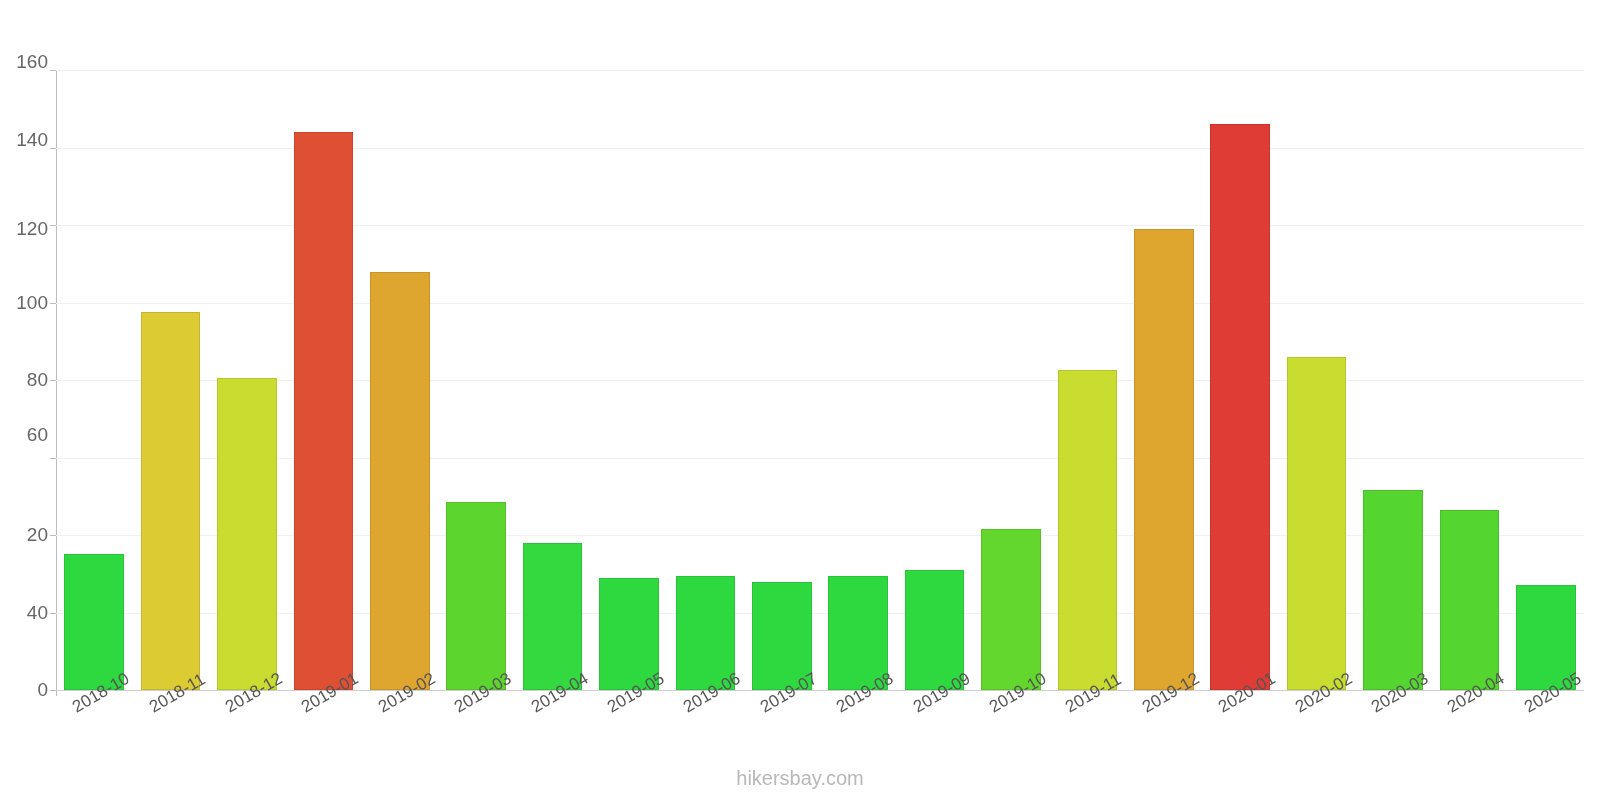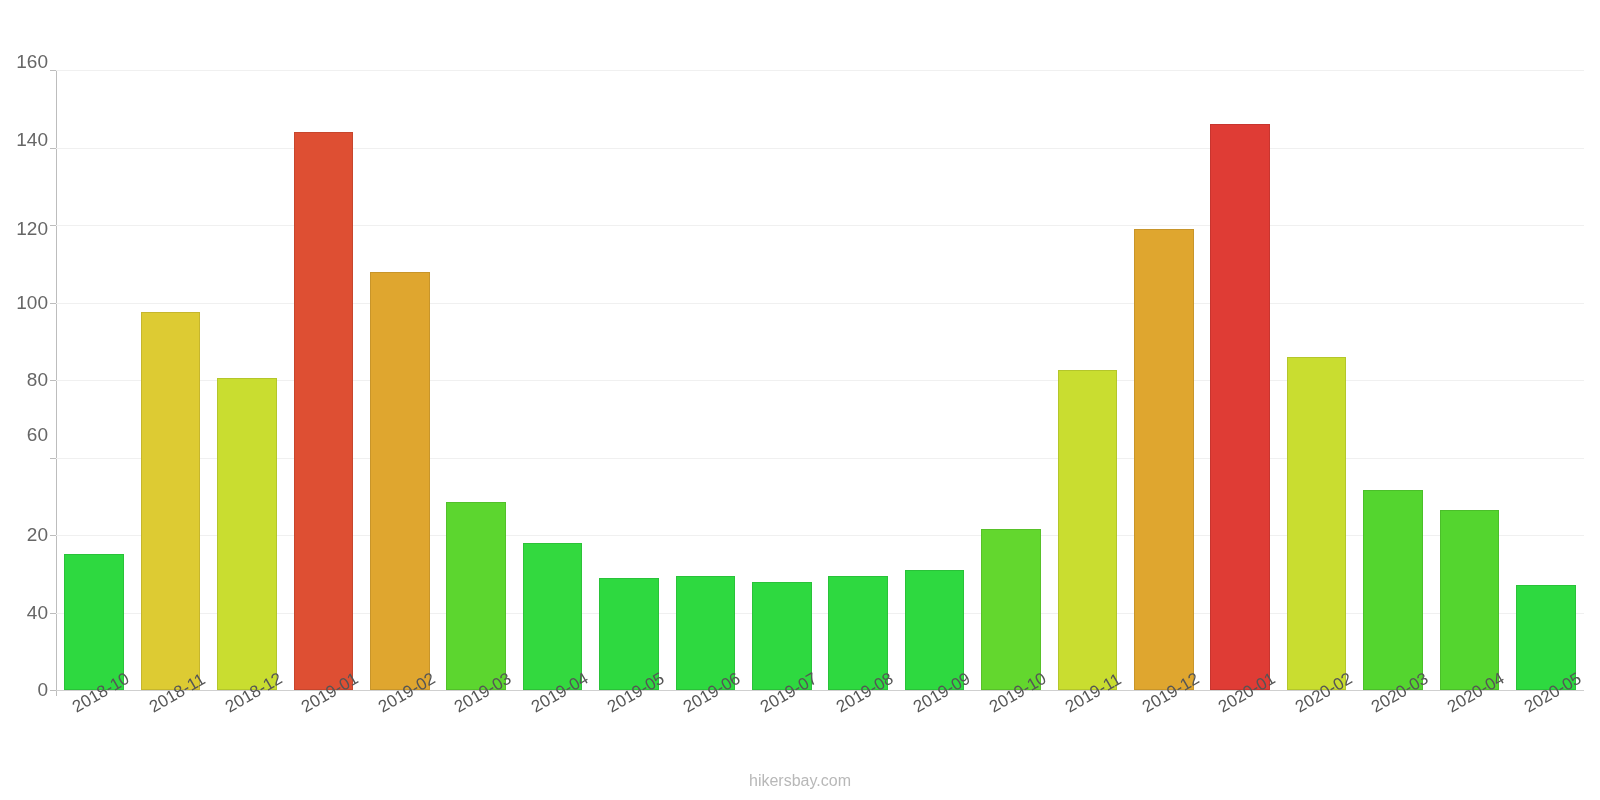--- a/index.html
+++ b/index.html
@@ -122,7 +122,7 @@
     bottom: 10px;
     width: 1600px;
     text-align: center;
-    font-size: 16px;
+    font-size: 20px;
     color: #b8b8b8;
   }
 </style>

